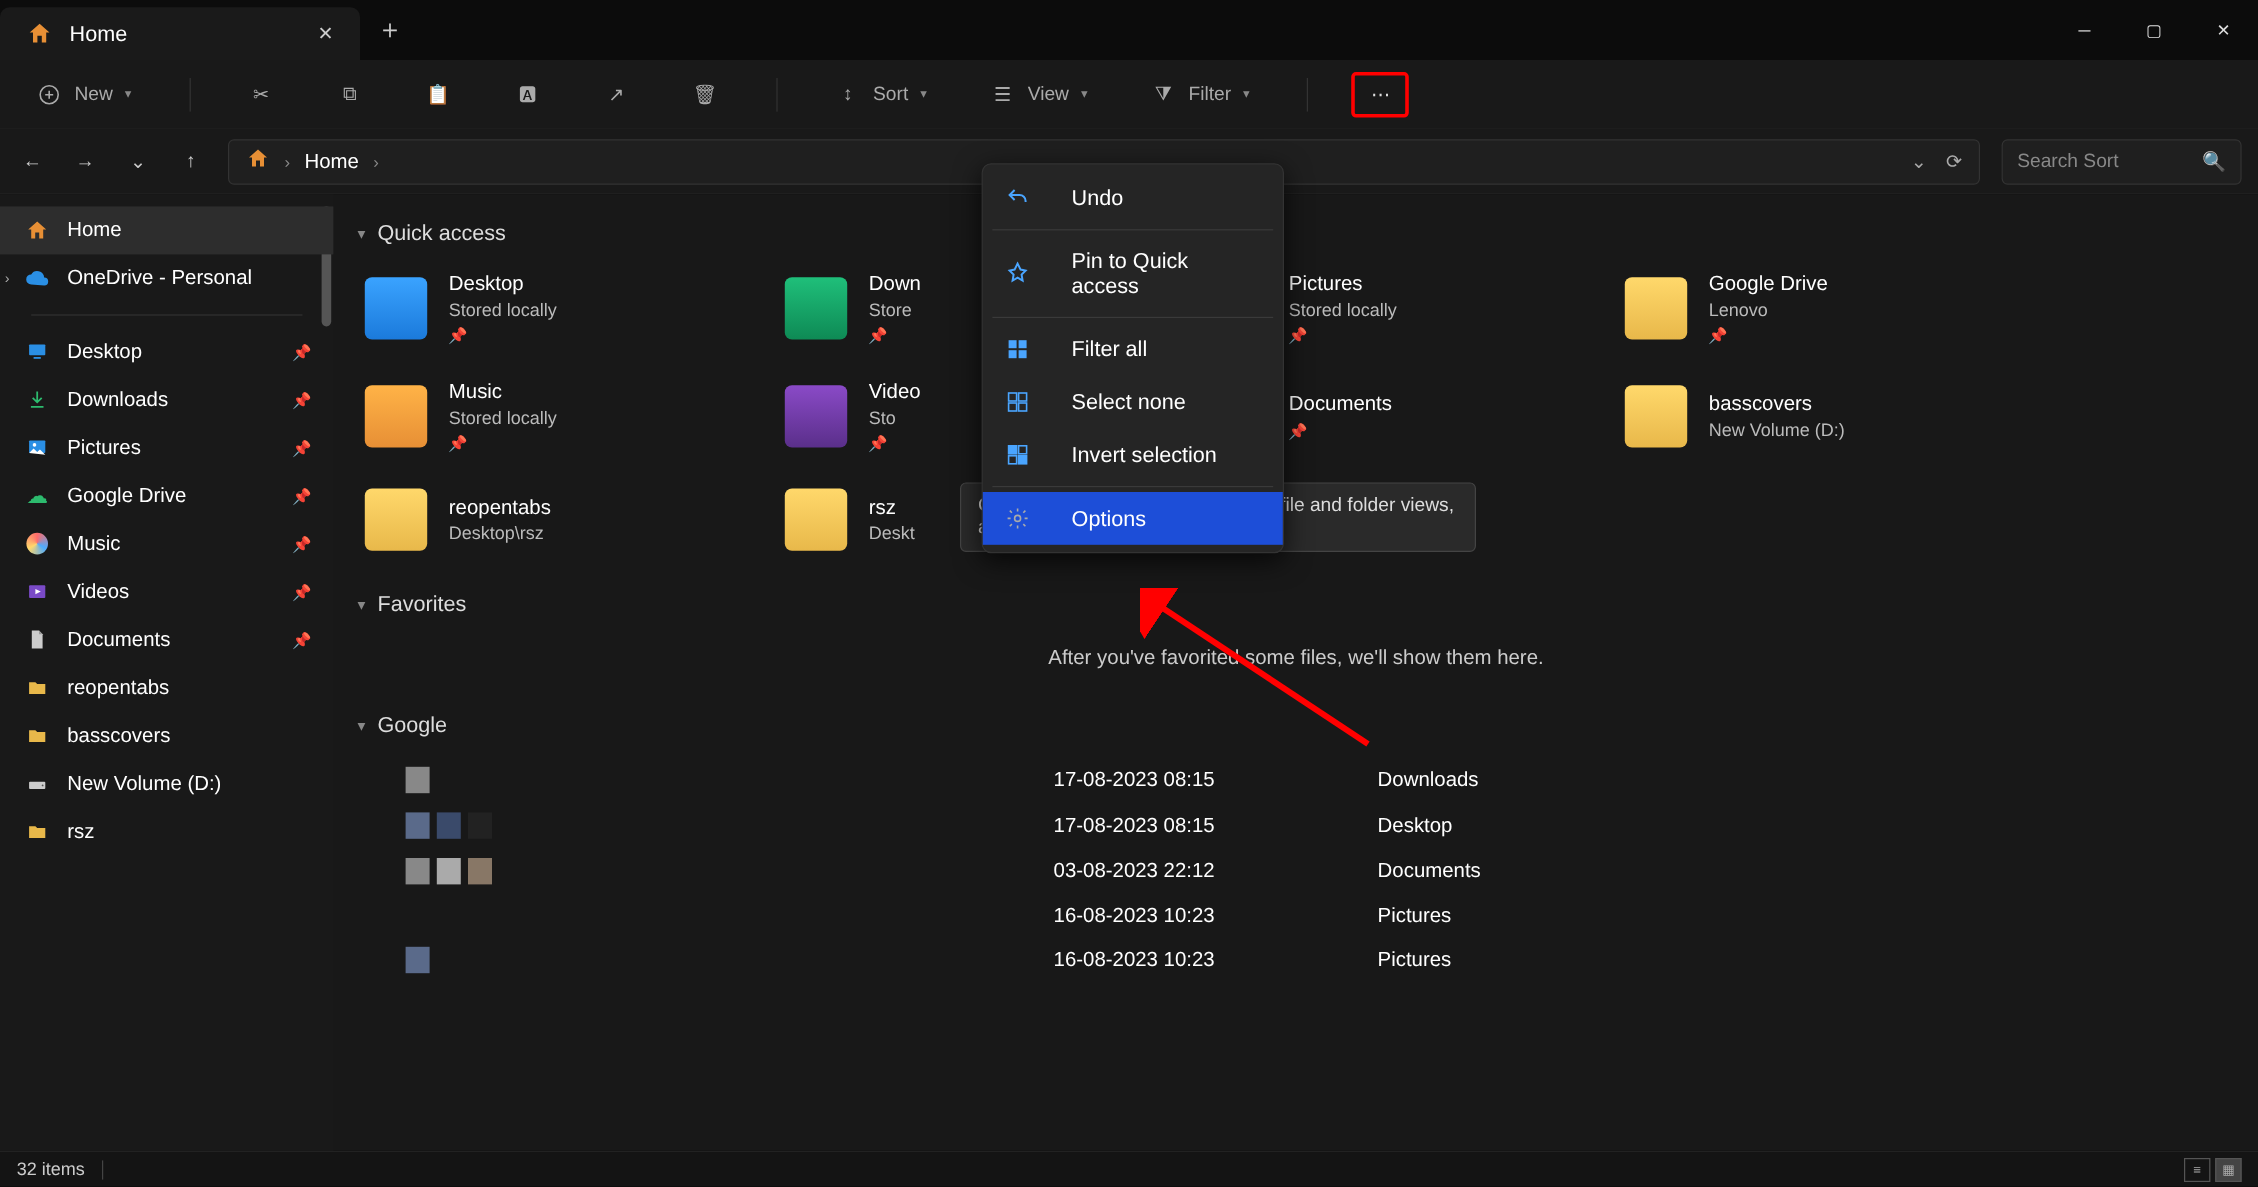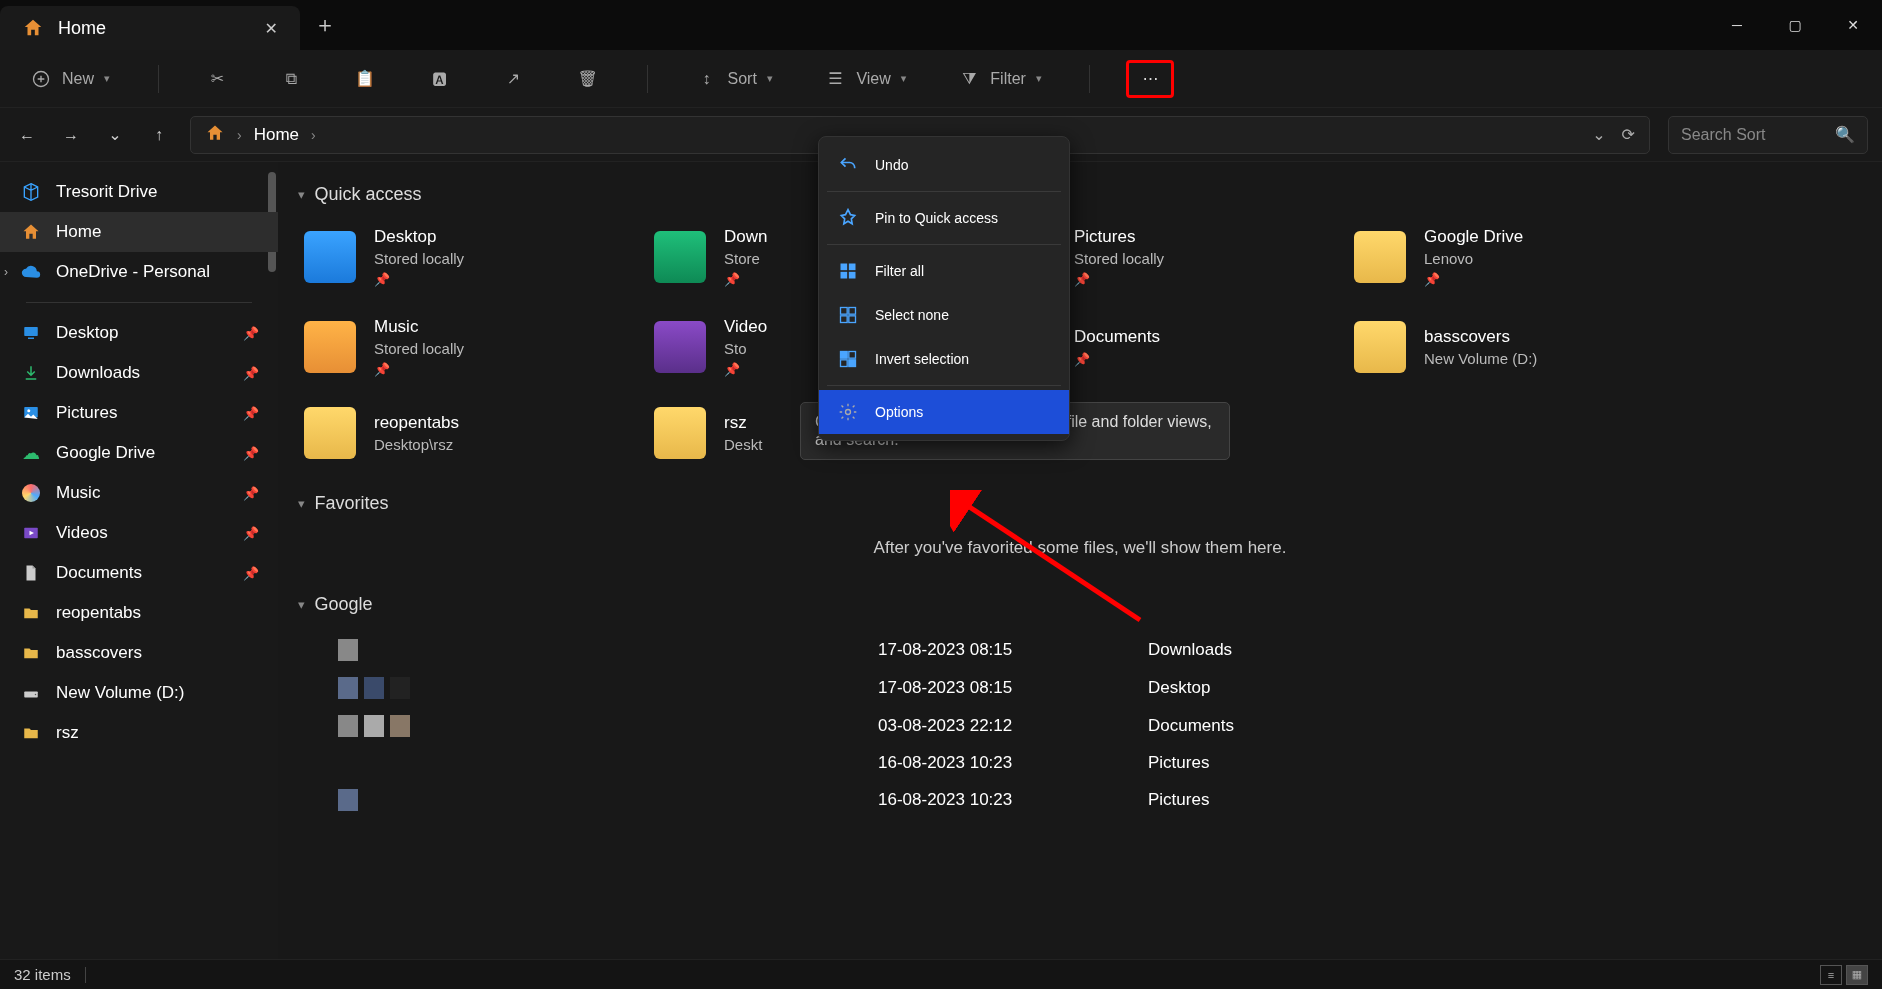--- a/index.html
+++ b/index.html
@@ -72,7 +72,7 @@
 
 
 .ctxmenu { position: absolute; left: 818px; top: 136px; width: 252px; background: #252525; border: 1px solid #333; border-radius: 8px; padding: 6px 0; box-shadow: 0 6px 22px rgba(0,0,0,.7); z-index: 50; }
-.ctxitem { display: flex; align-items: center; gap: 16px; padding: 11px 18px; font-size: 14px; cursor: pointer; }
+.ctxitem { display: flex; align-items: center; gap: 34px; padding: 11px 18px; font-size: 18px; cursor: pointer; }
 .ctxitem.hover { background: #1d4ed8; }
 .ctxhr { height: 1px; background: #3a3a3a; margin: 4px 8px; }
 .ctxicon { width: 22px; height: 22px; color: #4aa5ff; display: inline-flex; align-items: center; justify-content: center; }

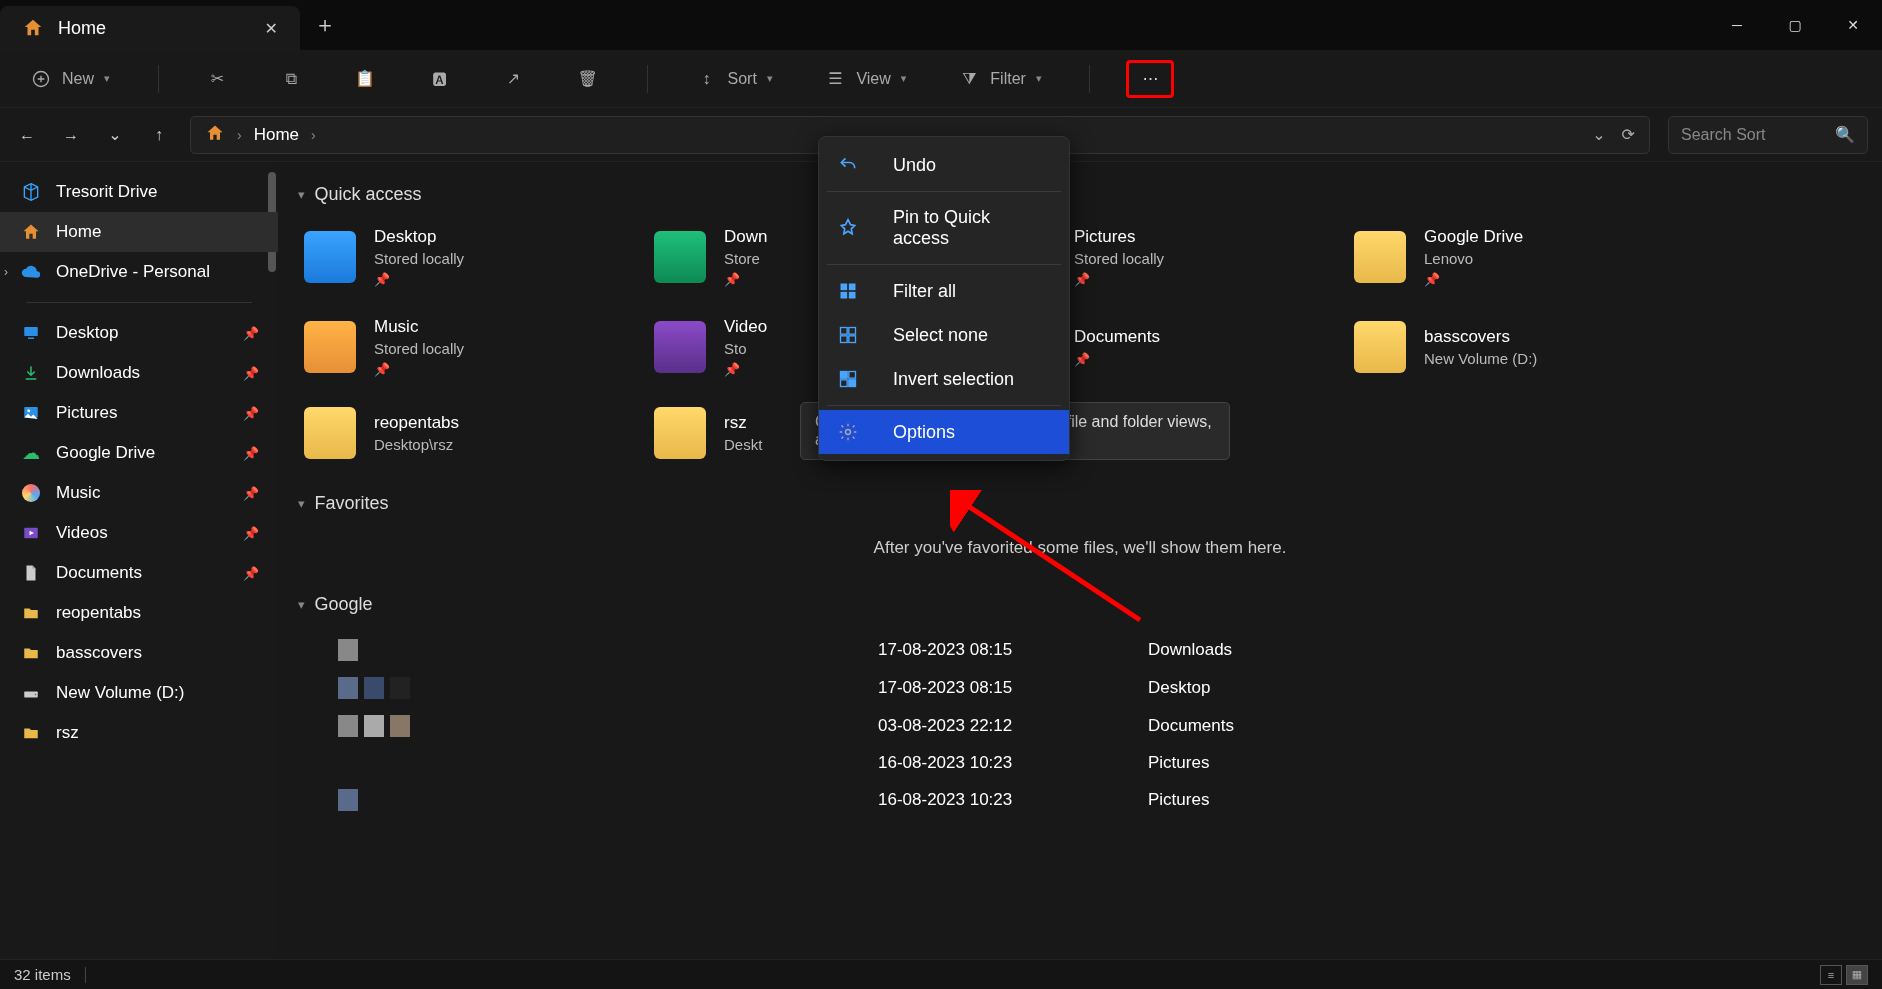--- a/index.html
+++ b/index.html
@@ -192,15 +192,6 @@
   <div class="sidebar">
     <div class="sbscroll"></div>
     <div id="sb-top">
-        <div class="sbitem">
-          <span class="sbicon">
-            <svg width="20" height="20" viewBox="0 0 24 24" fill="none" stroke="#3aa3ff" stroke-width="1.6">
-              <path d="M12 2l8 4v12l-8 4-8-4V6z"></path>
-              <path d="M12 2v20M4 6l8 4 8-4"></path>
-            </svg>
-          </span>
-          <span>Tresorit Drive</span>
-        </div>
         <div class="sbitem sel">
           <span class="sbicon">
             <svg width="20" height="20" viewBox="0 0 24 24" fill="#e78f35">

